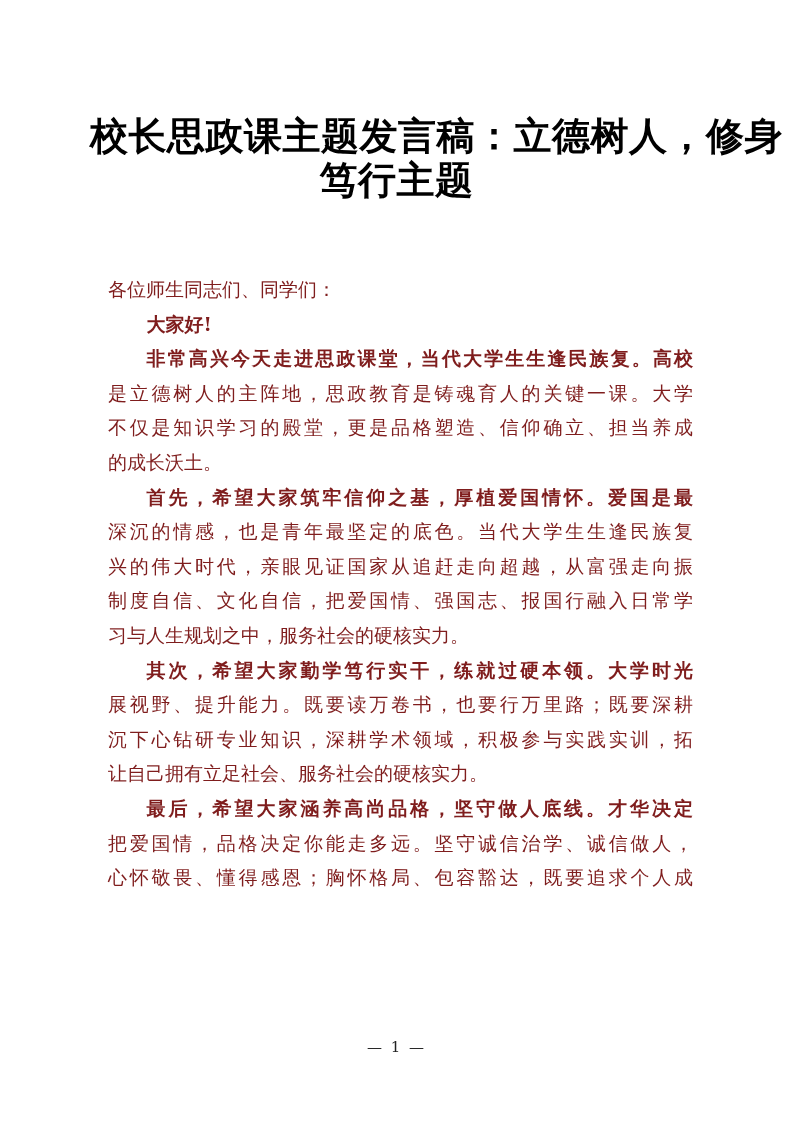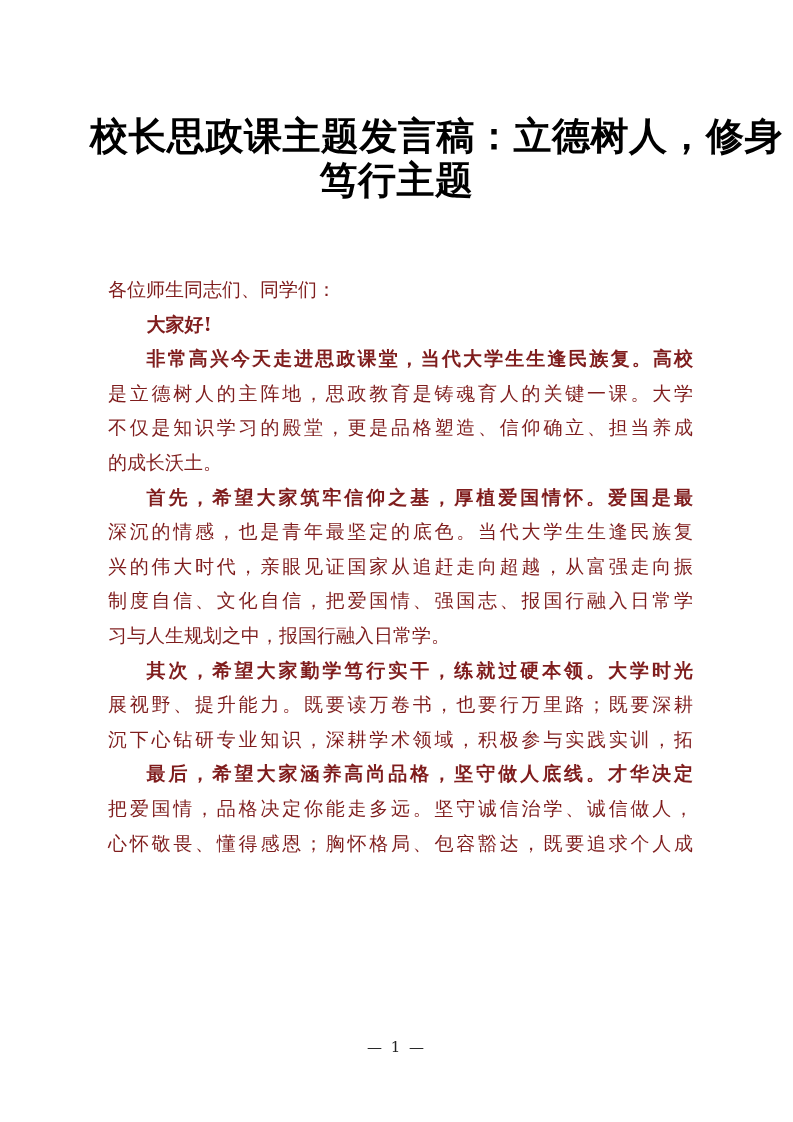--- a/index.html
+++ b/index.html
@@ -92,7 +92,7 @@
       <span class="line">深沉的情感，也是青年最坚定的底色。当代大学生生逢民族复</span>
       <span class="line">兴的伟大时代，亲眼见证国家从追赶走向超越，从富强走向振</span>
       <span class="line">制度自信、文化自信，把爱国情、强国志、报国行融入日常学</span>
-      <span class="line short">习与人生规划之中，报国行融入日常学。</span>
+      <span class="line short">习与人生规划之中，服务社会的硬核实力。</span>
     </div>
 
     <div>

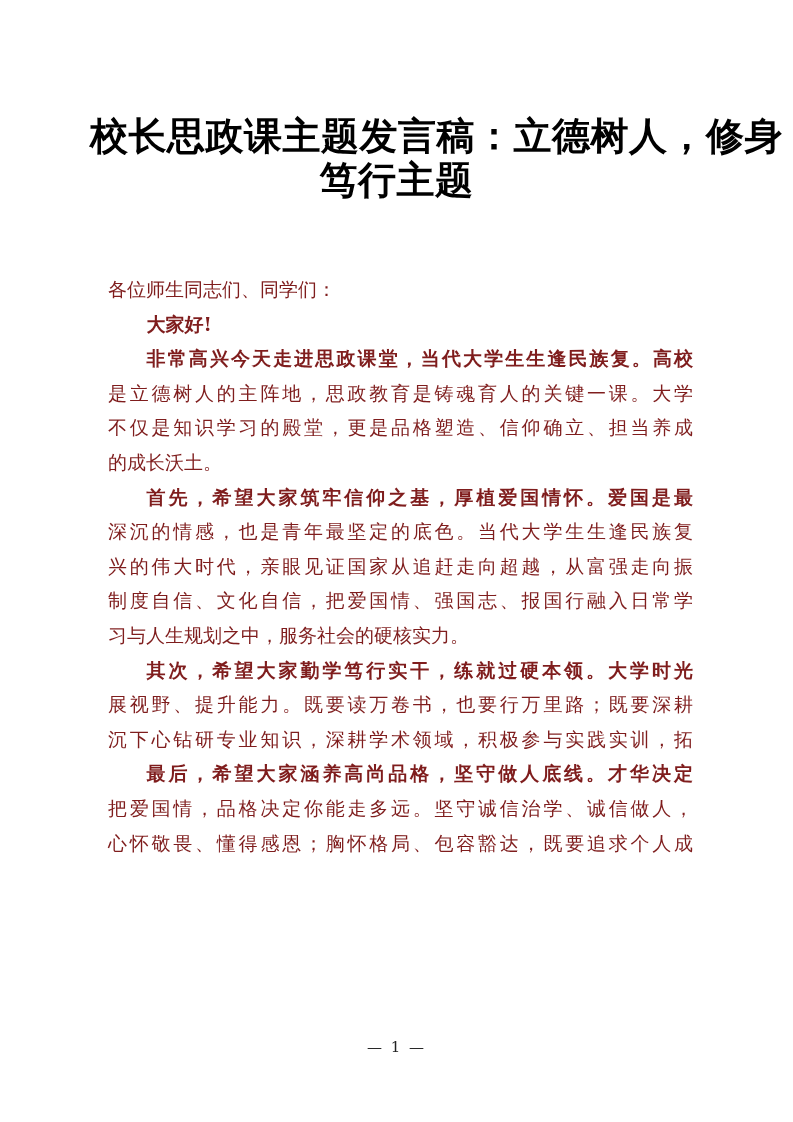--- a/index.html
+++ b/index.html
@@ -99,6 +99,7 @@
       <span class="line indent">其次，希望大家勤学笃行实干，练就过硬本领。大学时光</span>
       <span class="line">展视野、提升能力。既要读万卷书，也要行万里路；既要深耕</span>
       <span class="line">沉下心钻研专业知识，深耕学术领域，积极参与实践实训，拓</span>
+      <span class="line short">让自己拥有立足社会、服务社会的硬核实力。</span>
     </div>
 
     <div>

